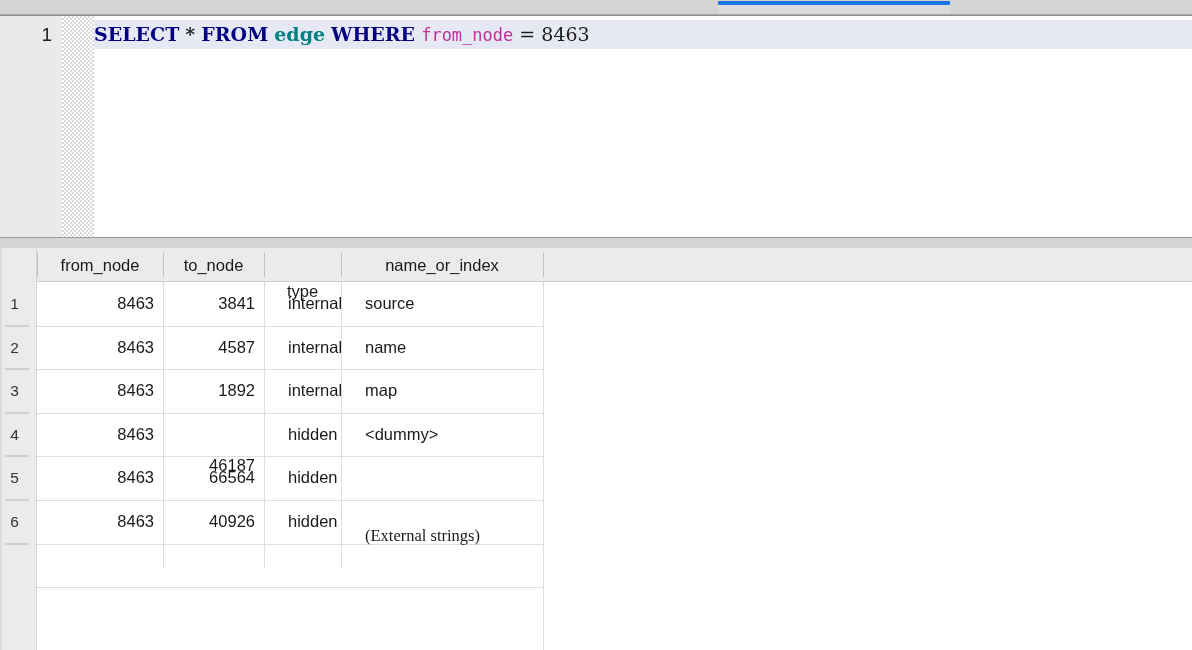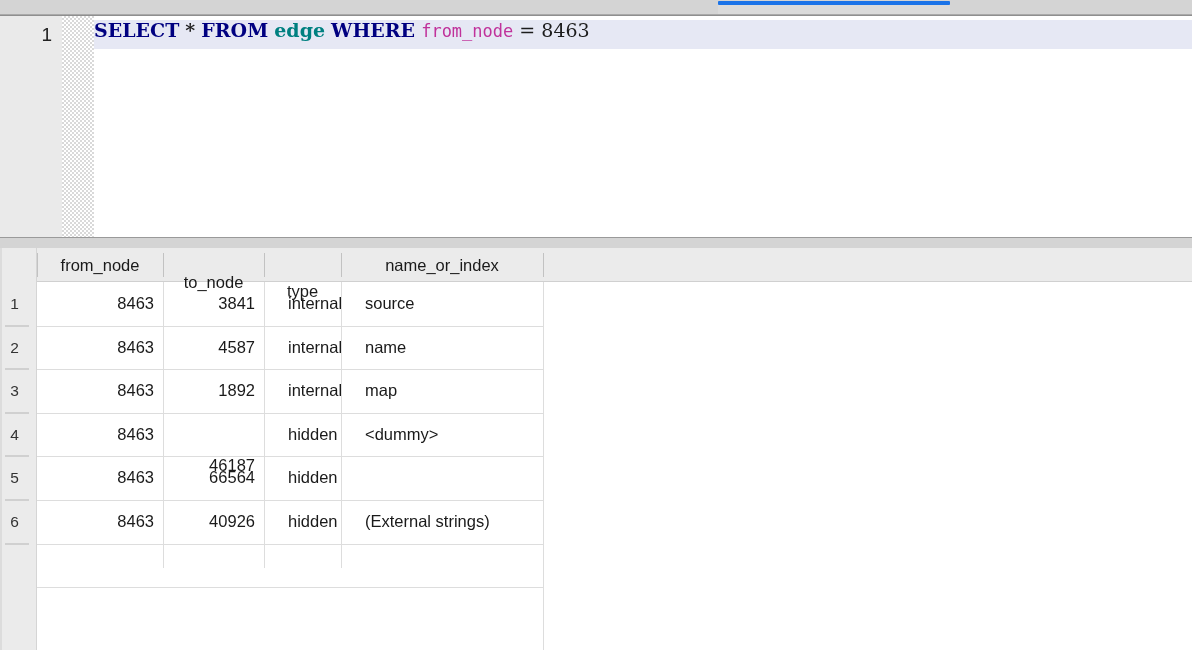--- a/index.html
+++ b/index.html
@@ -102,7 +102,7 @@
     position: absolute;
     left: 94px; top: 4px;
     height: 29px;
-    line-height: 20px;
+    line-height: 29px;
     white-space: pre;
     font-family: "DejaVu Serif", "Liberation Serif", serif;
     font-size: 19px;

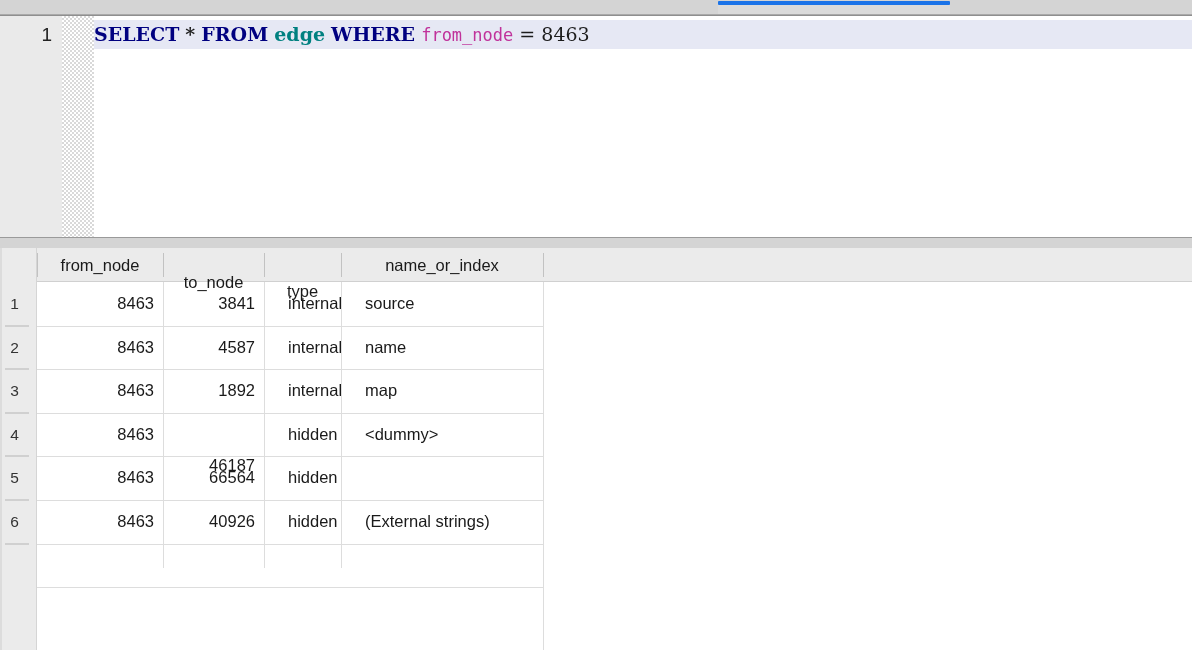--- a/index.html
+++ b/index.html
@@ -281,7 +281,7 @@
     <div id="hdr-cells">
         <div class="hdr-cell" style="left: 37px; width: 126px;">from_node</div>
         <div class="hdr-tick" style="left: 37px;"></div>
-        <div class="hdr-cell" style="left: 163px; width: 101px; margin-top: 17px;">to_node</div>
+        <div class="hdr-cell" style="left: 163px; width: 101px;">to_node</div>
         <div class="hdr-tick" style="left: 163px;"></div>
         <div class="hdr-cell" style="left: 264px; width: 77px; margin-top: 26px;">type</div>
         <div class="hdr-tick" style="left: 264px;"></div>

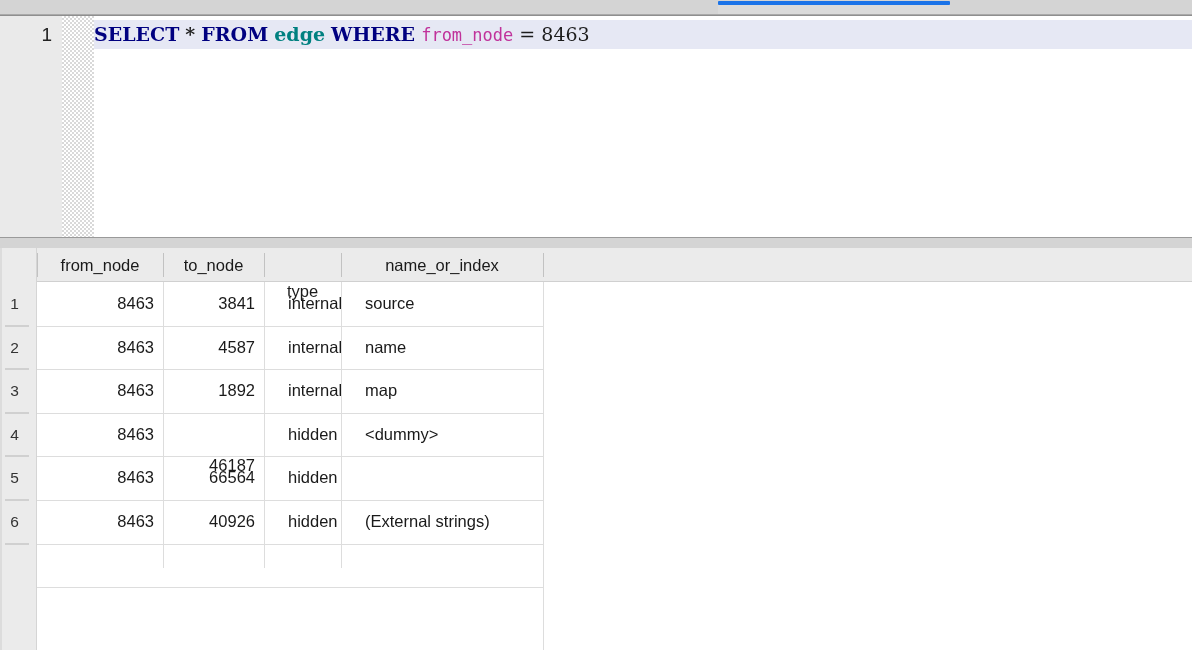--- a/index.html
+++ b/index.html
@@ -324,7 +324,7 @@
         <div class="cell num" style="left: 0px; width: 126px; top: 218px;">8463</div>
         <div class="cell num" style="left: 126px; width: 101px; top: 218px;">40926</div>
         <div class="cell txt" style="left: 227px; width: 77px; top: 218px;">hidden</div>
-        <div class="cell txt" style="left: 304px; width: 202px; top: 218px;">(External strings)</div>
+        <div class="cell txt" style="left: 304px; width: 202px; top: 232px; font-family: Liberation Serif, serif;">(External strings)</div>
       </div>
     <div id="row-numbers">
         <div class="rownum" style="top: 34px;">1</div>

